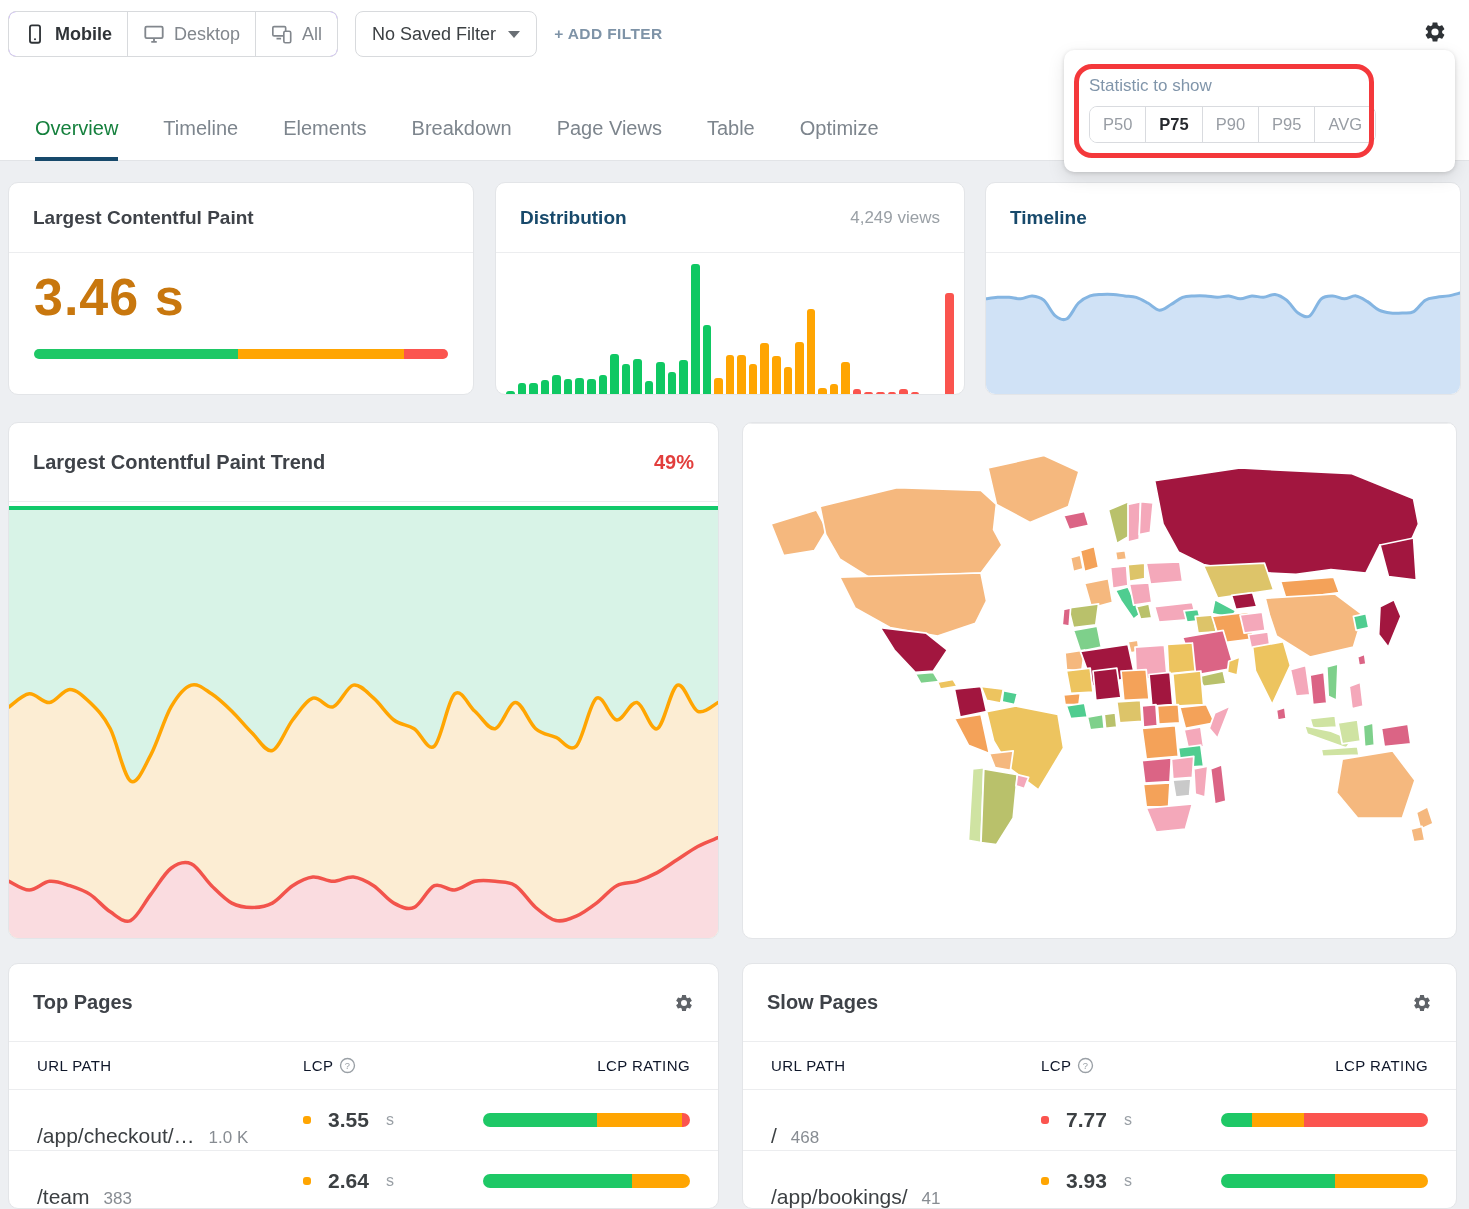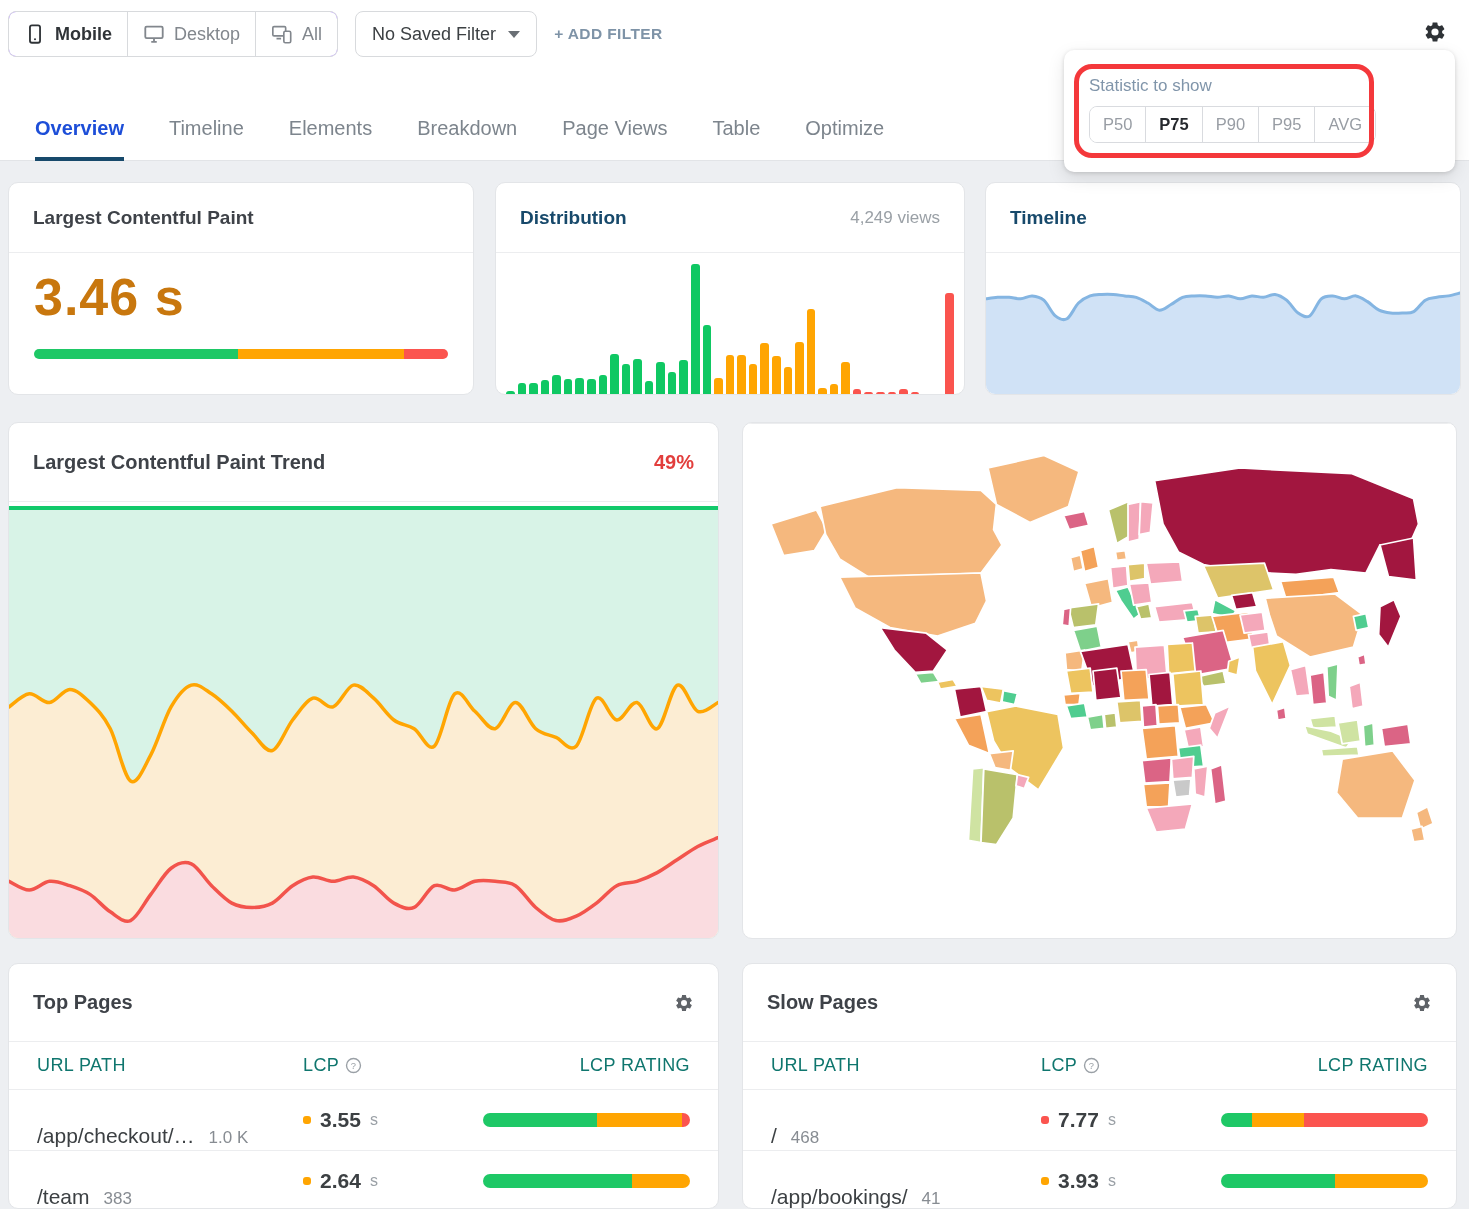--- a/index.html
+++ b/index.html
@@ -30,7 +30,7 @@
 
   .tabs { position:absolute; left:35px; bottom:-1px; display:flex; gap:45px; align-items:flex-end; }
   .tab { font-size:20px; color:#7d858d; padding-bottom:17px; border-bottom:4px solid transparent; cursor:pointer; }
-  .tab.active { color:#1d4ed8; font-weight:700; border-bottom-color:#17496b; }
+  .tab.active { color:#15803d; font-weight:400; border-bottom-color:#17496b; }
 
   
   .popover { position:absolute; top:50px; left:1064px; width:391px; height:122px; background:#fff;

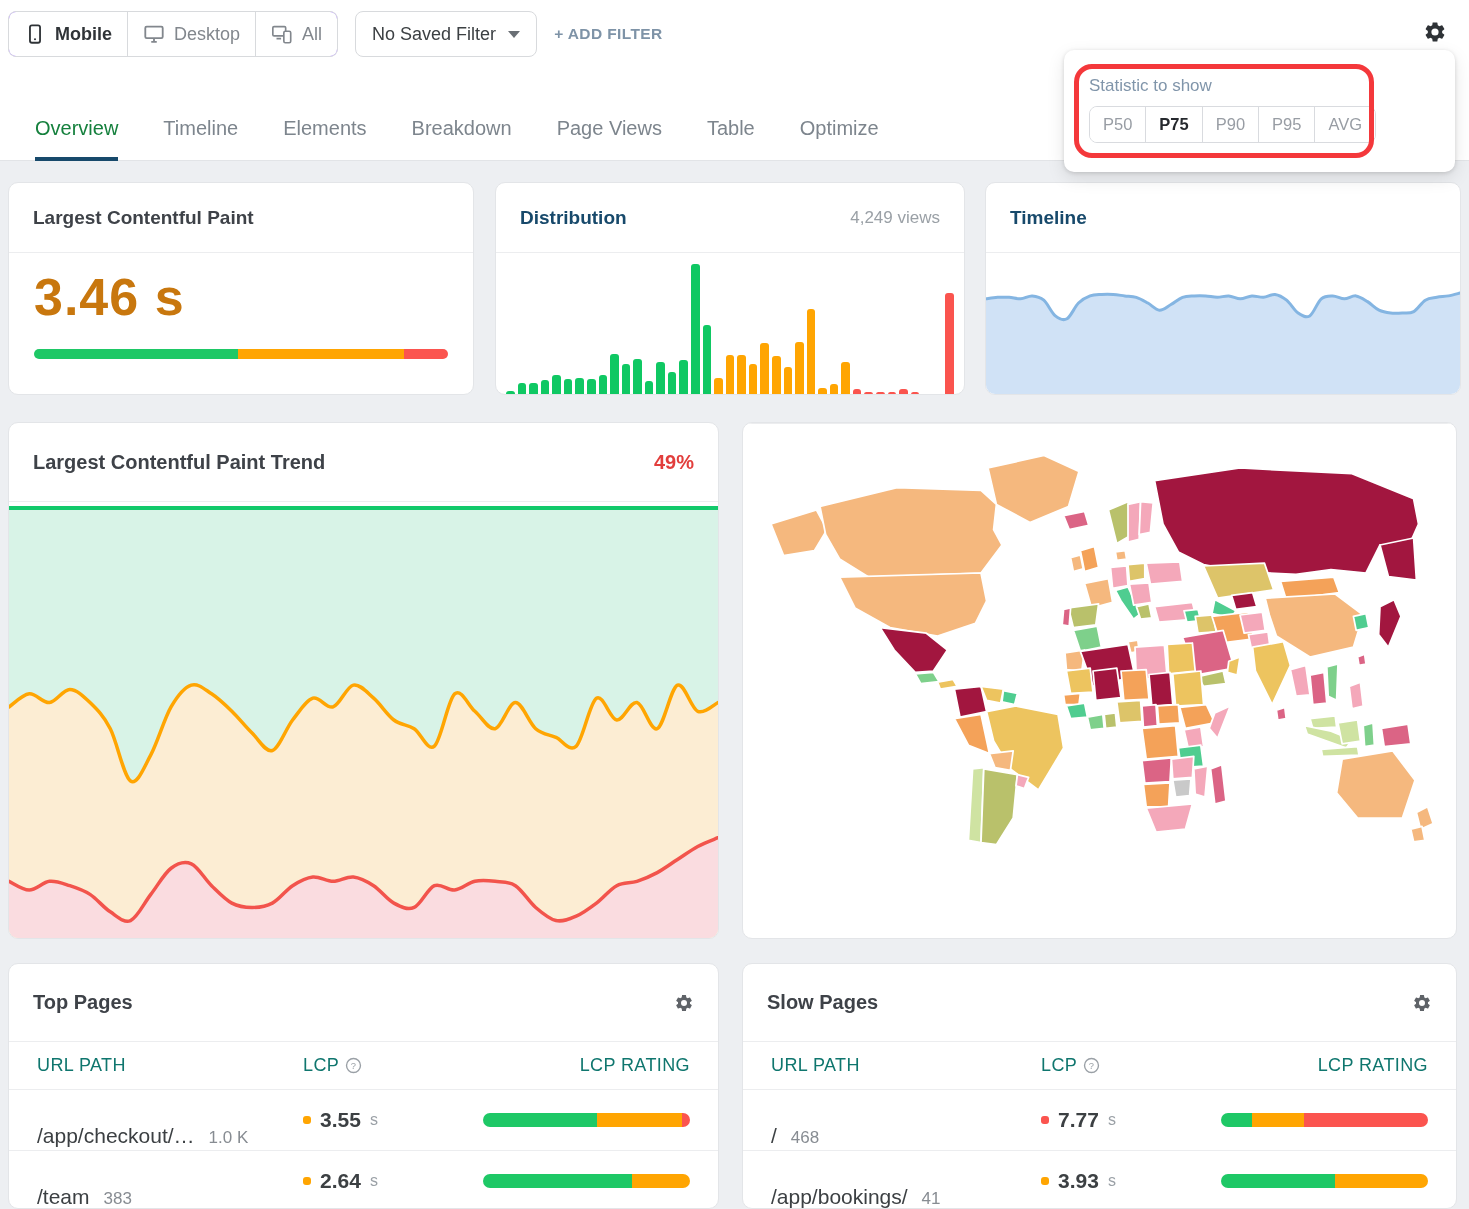--- a/index.html
+++ b/index.html
@@ -78,7 +78,7 @@
 
   
   .thead { height:47px; display:grid; grid-template-columns:1fr 180px 207px; align-items:center;
-           padding:0 28px; font-size:18px; color:#0f766e; letter-spacing:.4px; }
+           padding:0 28px; font-size:15px; color:#0f172a; letter-spacing:.4px; }
   .thead .c2 { display:flex; align-items:center; gap:6px; }
   .thead .c3 { text-align:right; }
   .trow { height:60px; display:grid; grid-template-columns:1fr 180px 207px; align-items:center;

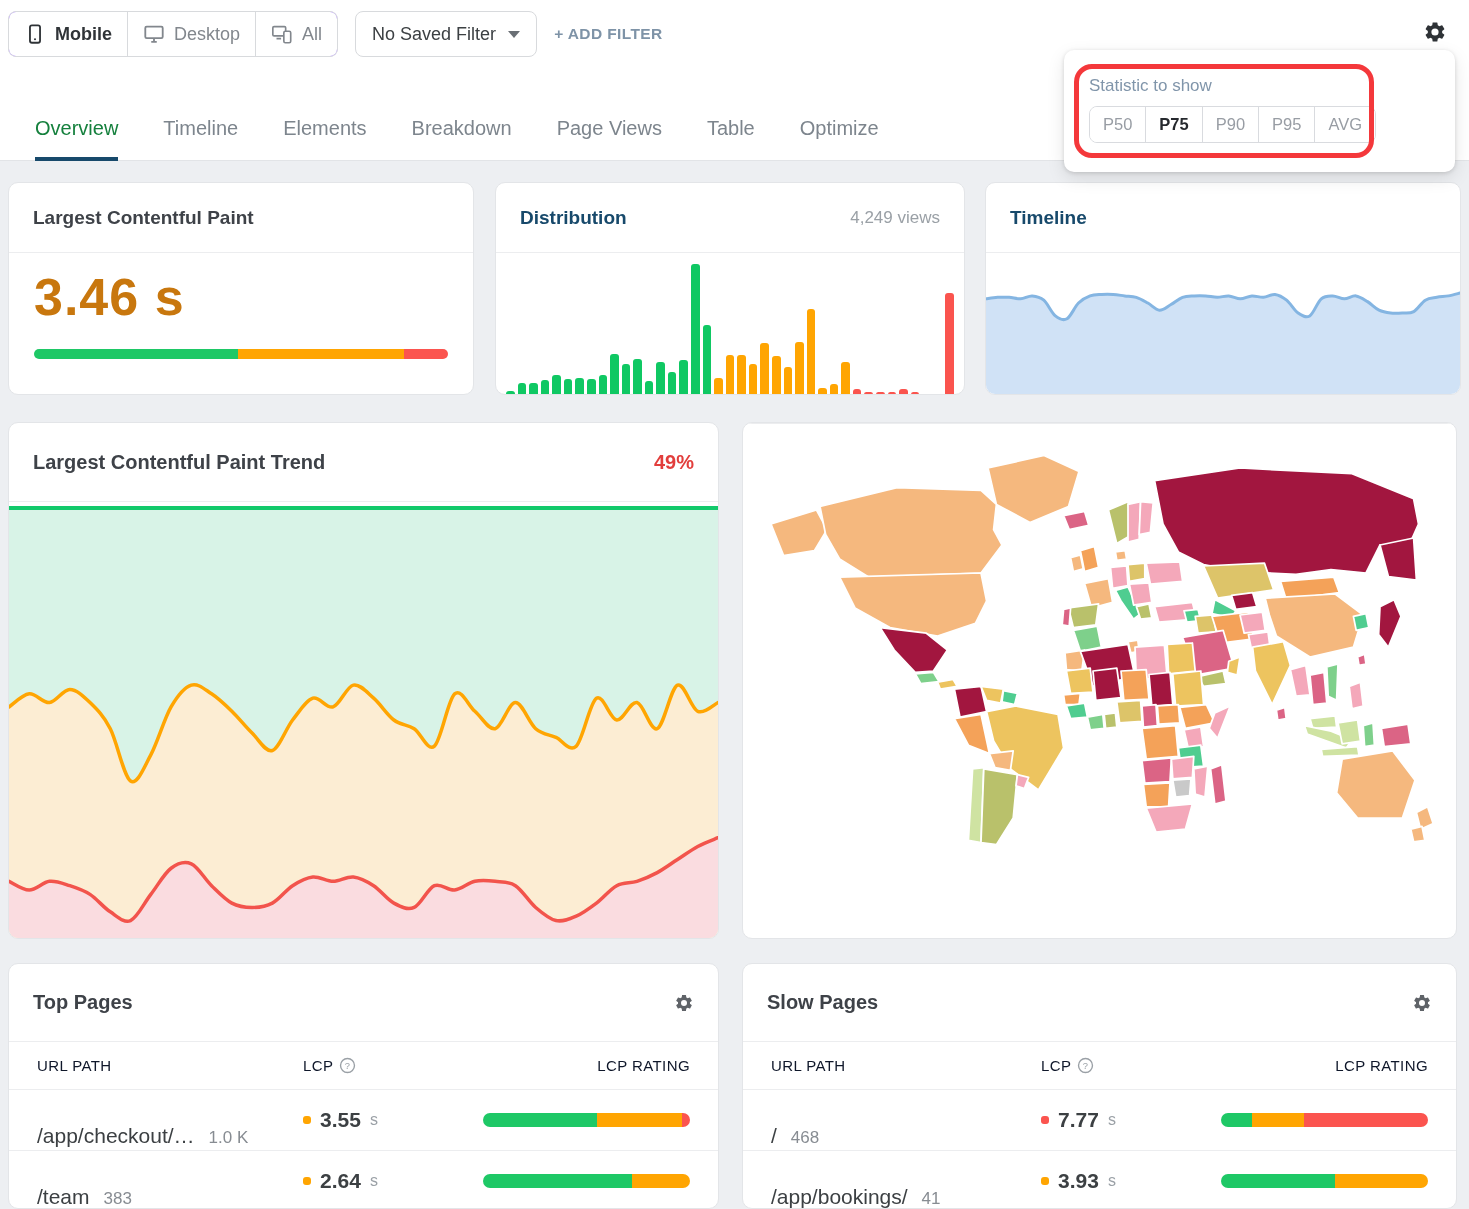--- a/index.html
+++ b/index.html
@@ -86,7 +86,7 @@
   .path-cell { display:flex; align-items:baseline; gap:14px; min-width:0; }
   .path-text { font-size:21px; color:#3c4043; white-space:nowrap; overflow:hidden; text-overflow:ellipsis; }
   .count-text { font-size:17px; color:#878c92;margin-top:35px; }
-  .lcp-cell { display:flex; align-items:center; gap:9px; }
+  .lcp-cell { display:flex; align-items:center; gap:17px; }
   .dot { width:8px; height:8px; border-radius:3px; }
   .dot-orange { background:#ffa502; } .dot-red { background:#fb544f; }
   .lcp-num { font-size:21px; font-weight:700; color:#3c4043; }

